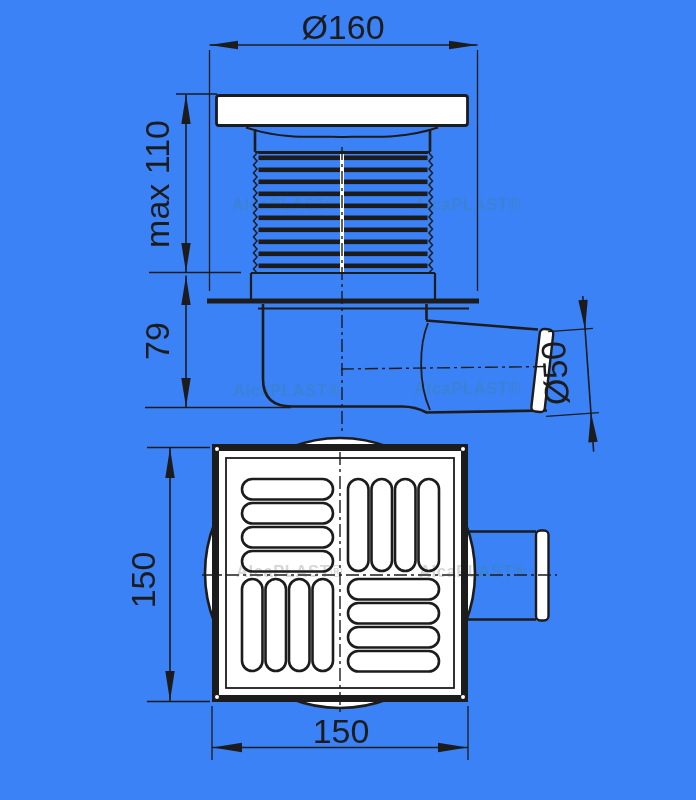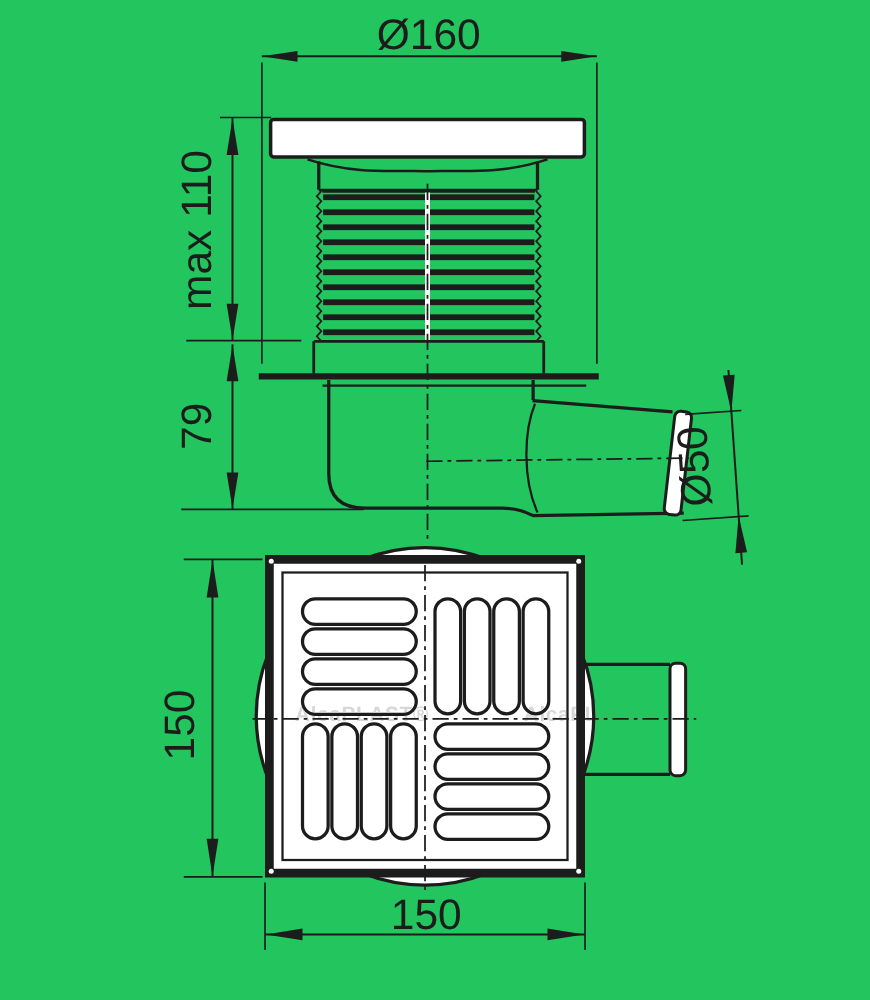--- a/index.html
+++ b/index.html
@@ -3,7 +3,7 @@
 <meta charset="utf-8">
 <style>
   html,body { margin:0; padding:0; background:#ffffff; }
-  .canvas { position:relative; width:696px; height:800px; background:#22c55e; overflow:hidden; }
+  .canvas { position:relative; width:696px; height:800px; background:#3b82f6; overflow:hidden; }
   svg { position:absolute; inset:0; }
   svg text { font-family:"Liberation Sans", sans-serif; fill:#1c1c1c; }
   .dim-text { font-size:34px; }

